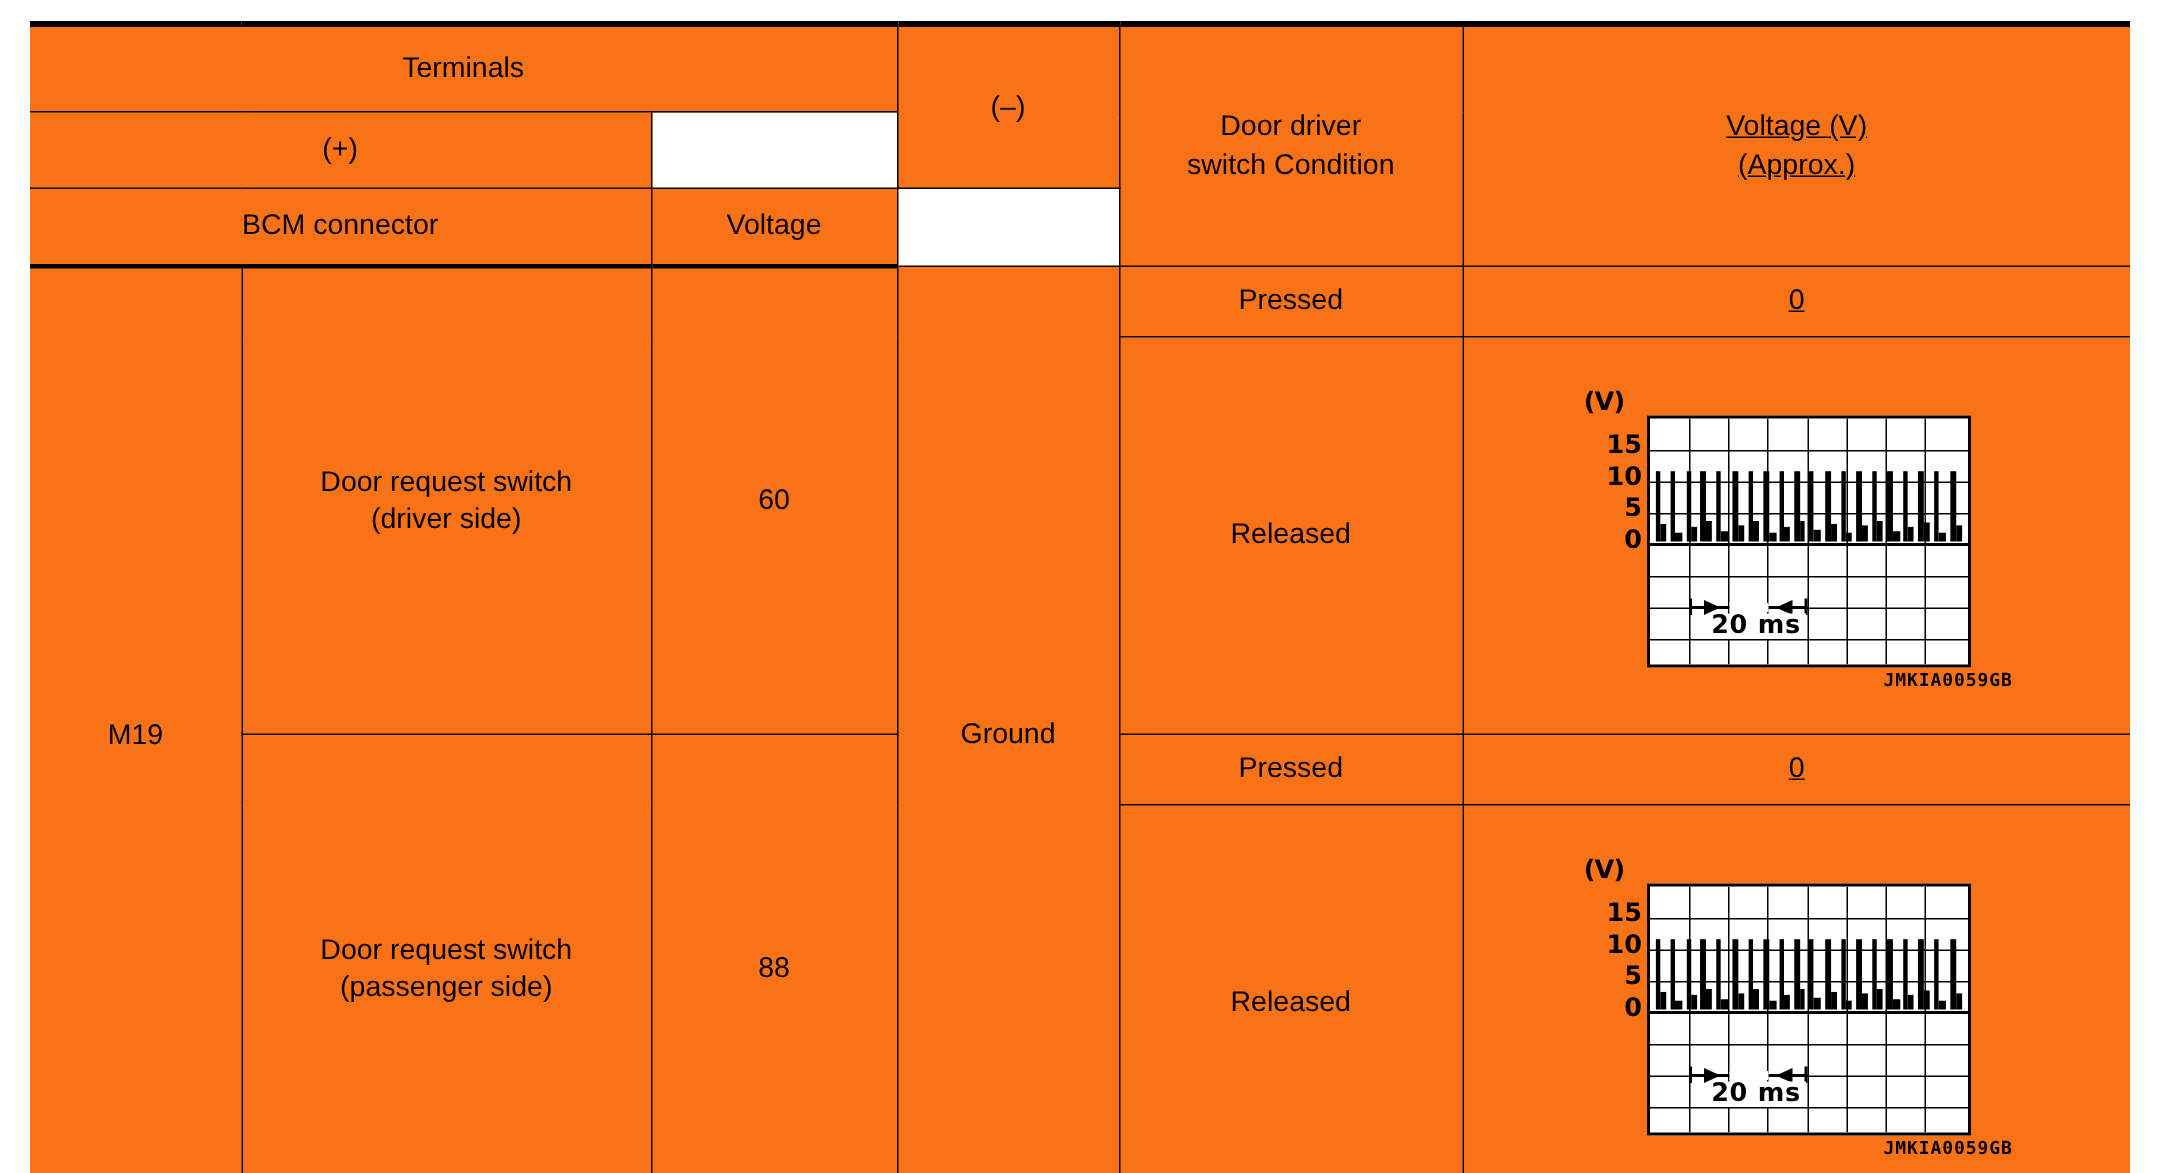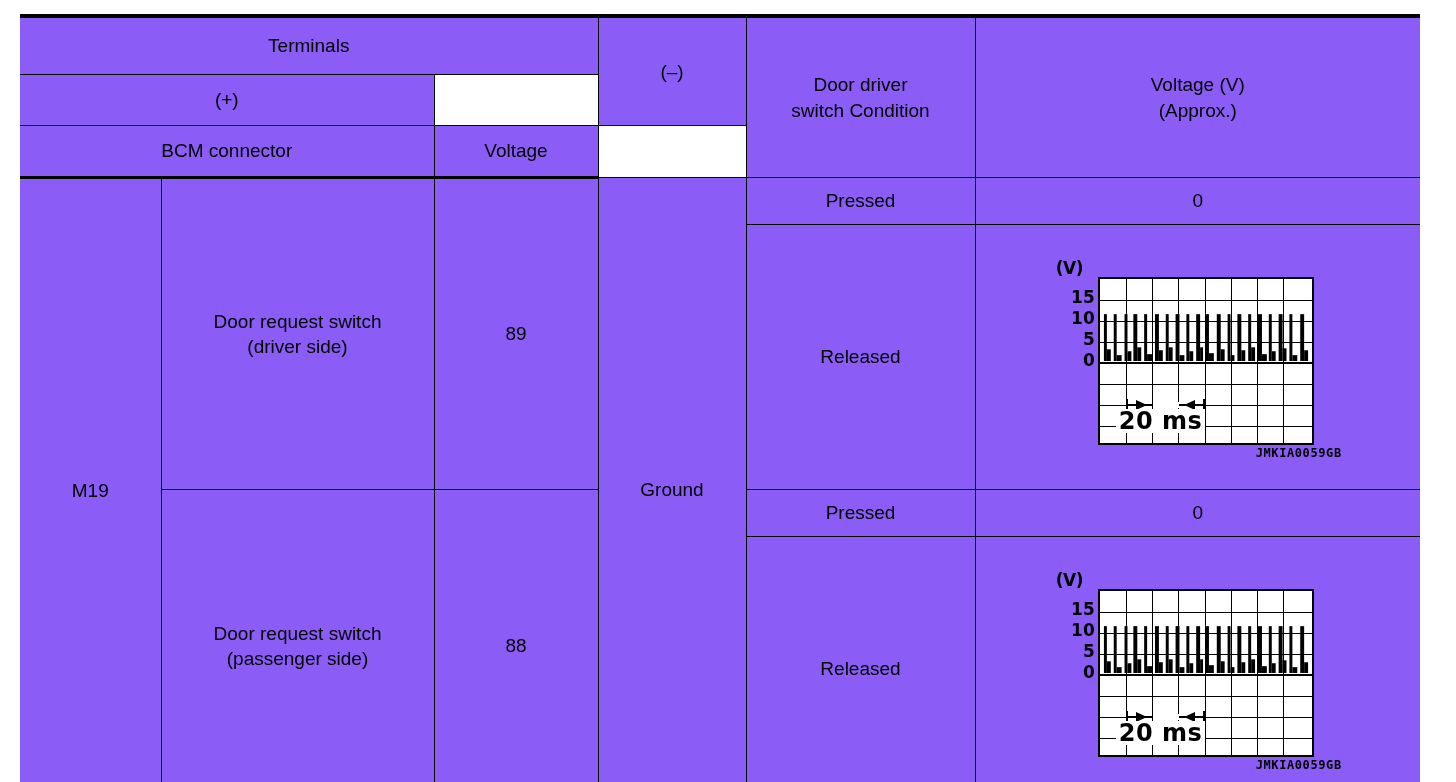--- a/index.html
+++ b/index.html
@@ -40,7 +40,7 @@
     font-size: 19px;
     line-height: 1.32;
     padding: 3px 4px;
-    background: #8b5cf6;
+    background: #f97316;
   }
   
   .spec-table td.edge-l { border-left: 0 none; }

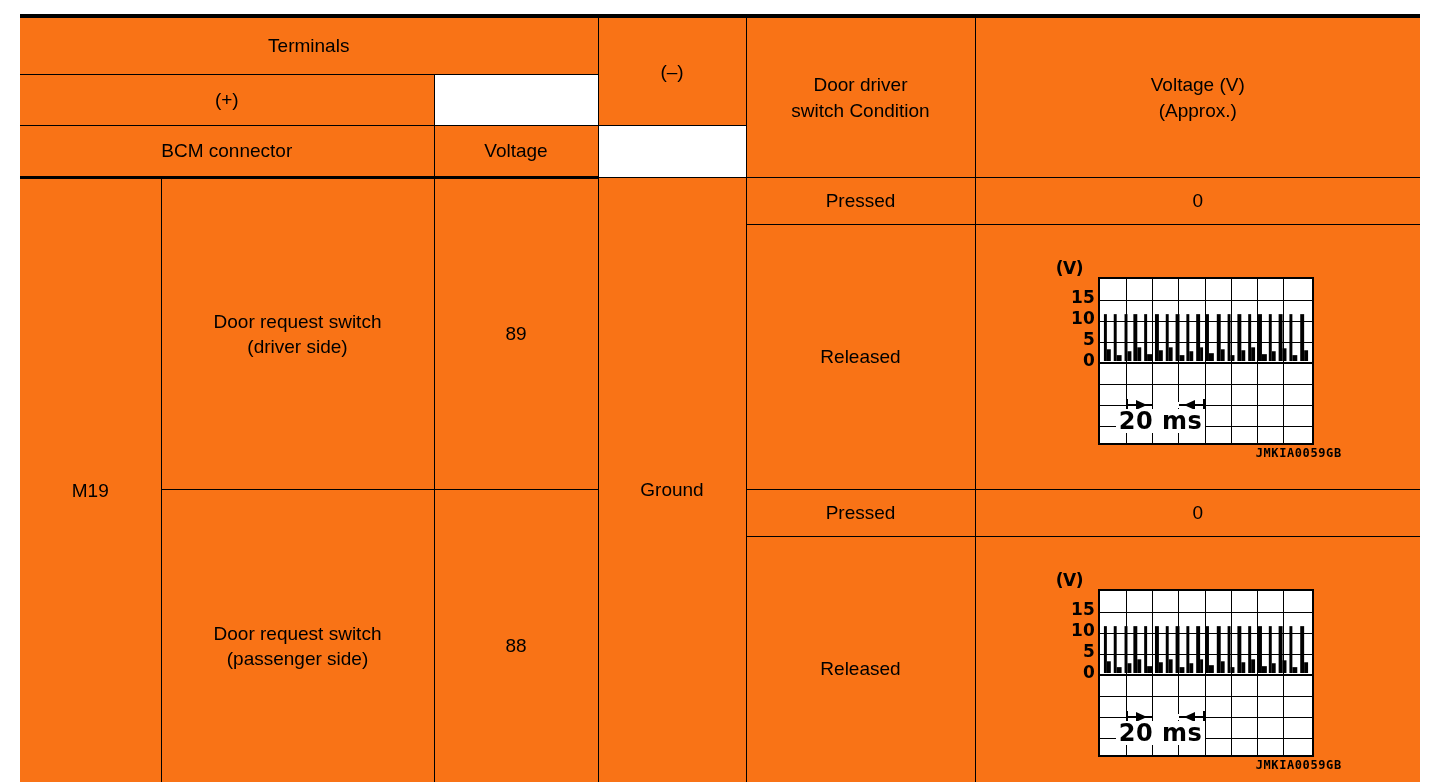--- a/index.html
+++ b/index.html
@@ -44,7 +44,7 @@
   }
   
   .spec-table td.edge-l { border-left: 0 none; }
-  .spec-table td.edge-r { border-right: 0 none; }
+  .spec-table td.edge-r { border-right: 0 none; text-decoration: underline; }
 
   
   .spec-table td.rule-top    { border-top: 4px solid #000000; }

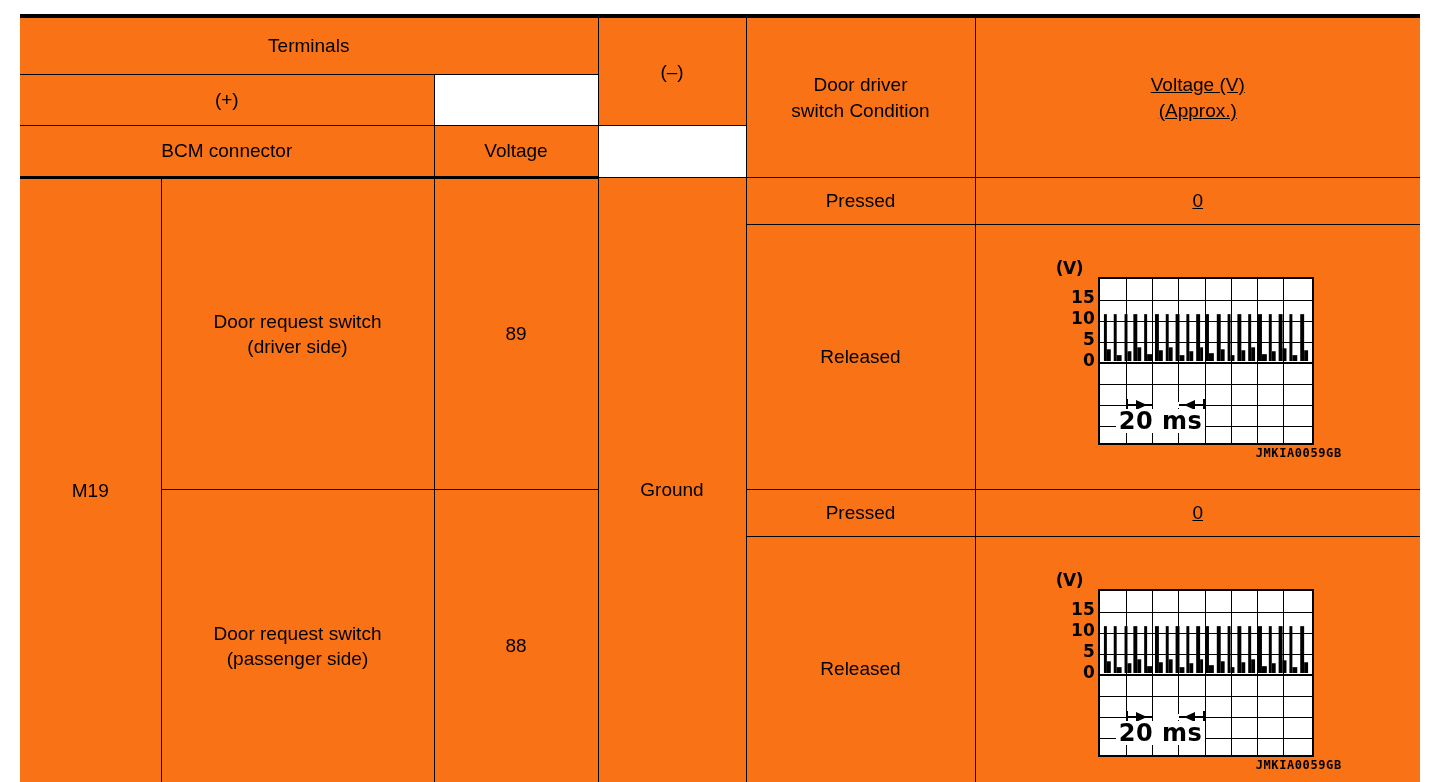--- a/index.html
+++ b/index.html
@@ -214,7 +214,7 @@
         <td class="edge-l" rowspan="4">M19</td>
         <td class="cell-2line" rowspan="2" style="height:300px;">Door request switch
 (driver side)</td>
-        <td rowspan="2">89</td>
+        <td rowspan="2">60</td>
         <td rowspan="4">Ground</td>
         <td style="height:40px;">Pressed</td>
         <td class="edge-r">0</td>

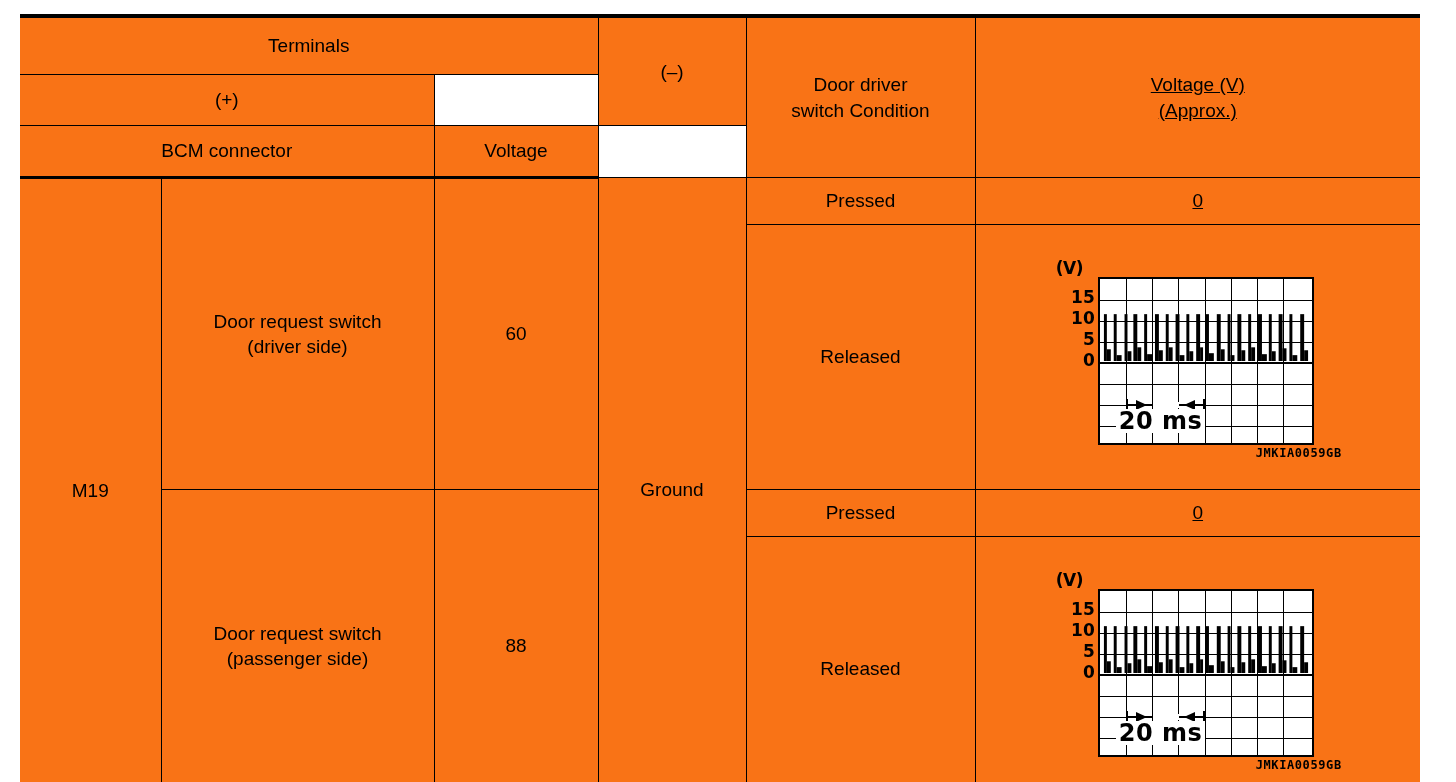--- a/index.html
+++ b/index.html
@@ -159,11 +159,12 @@
     position: absolute;
     font-family: "DejaVu Sans", sans-serif;
     font-weight: 700;
-    font-size: 24px;
+    font-size: 17px;
     line-height: 1;
     letter-spacing: 0.5px;
     background: #ffffff;
     padding: 0 3px;
+    margin-left: 22px;
   }
 
   .scope-id {

